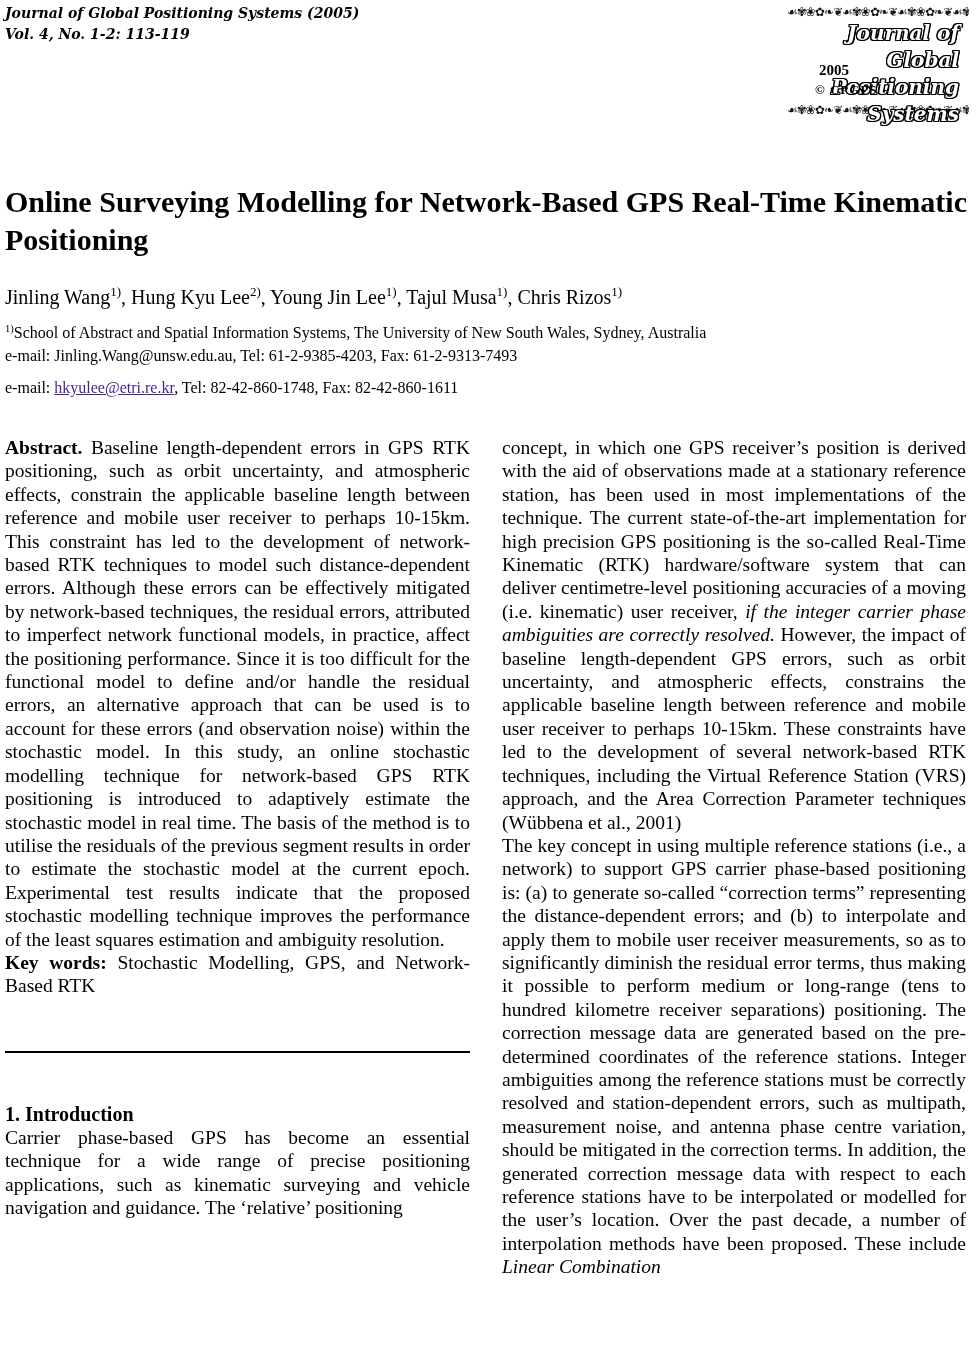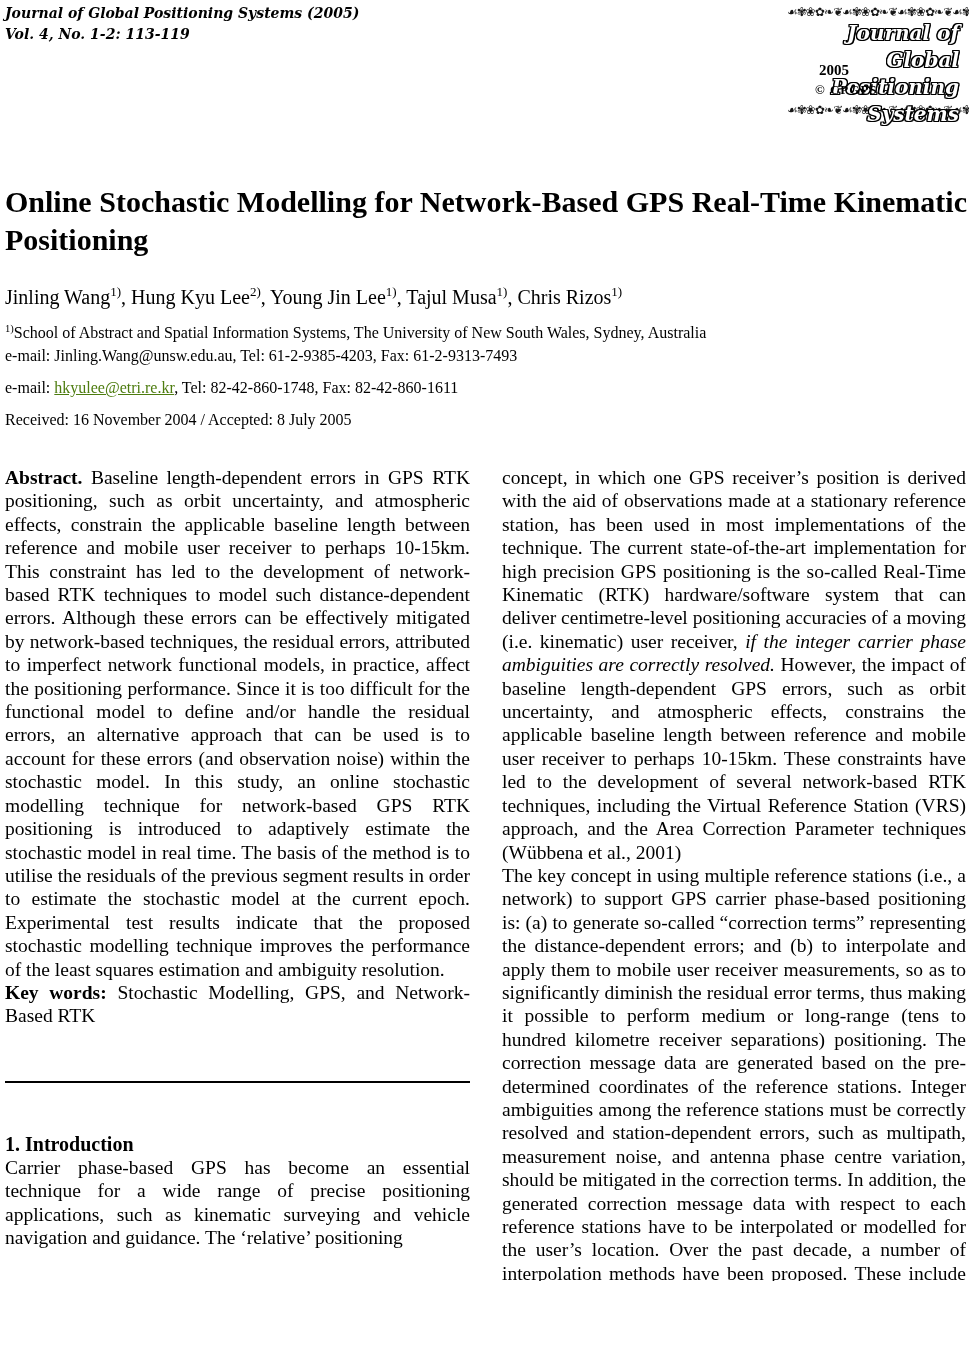--- a/index.html
+++ b/index.html
@@ -75,7 +75,7 @@
     <div class="orn">☙✾❀✿❧❦☙✾❀✿❧❦☙✾❀✿❧❦☙✾❀✿❧❦☙✾❀✿❧❦</div>
   </div>
 
-  <h1 class="title">Online Stochastic Modelling for Network-Based GPS Real-Time Kinematic Positioning</h1>
+  <h1 class="title">Online Surveying Modelling for Network-Based GPS Real-Time Kinematic Positioning</h1>
 
   <div class="authors"><span>Jinling Wang</span><sup>1)</sup><span>, </span><span>Hung Kyu Lee</span><sup>2)</sup><span>, </span><span>Young Jin Lee</span><sup>1)</sup><span>, </span><span>Tajul Musa</span><sup>1)</sup><span>, </span><span>Chris Rizos</span><sup>1)</sup></div>
 

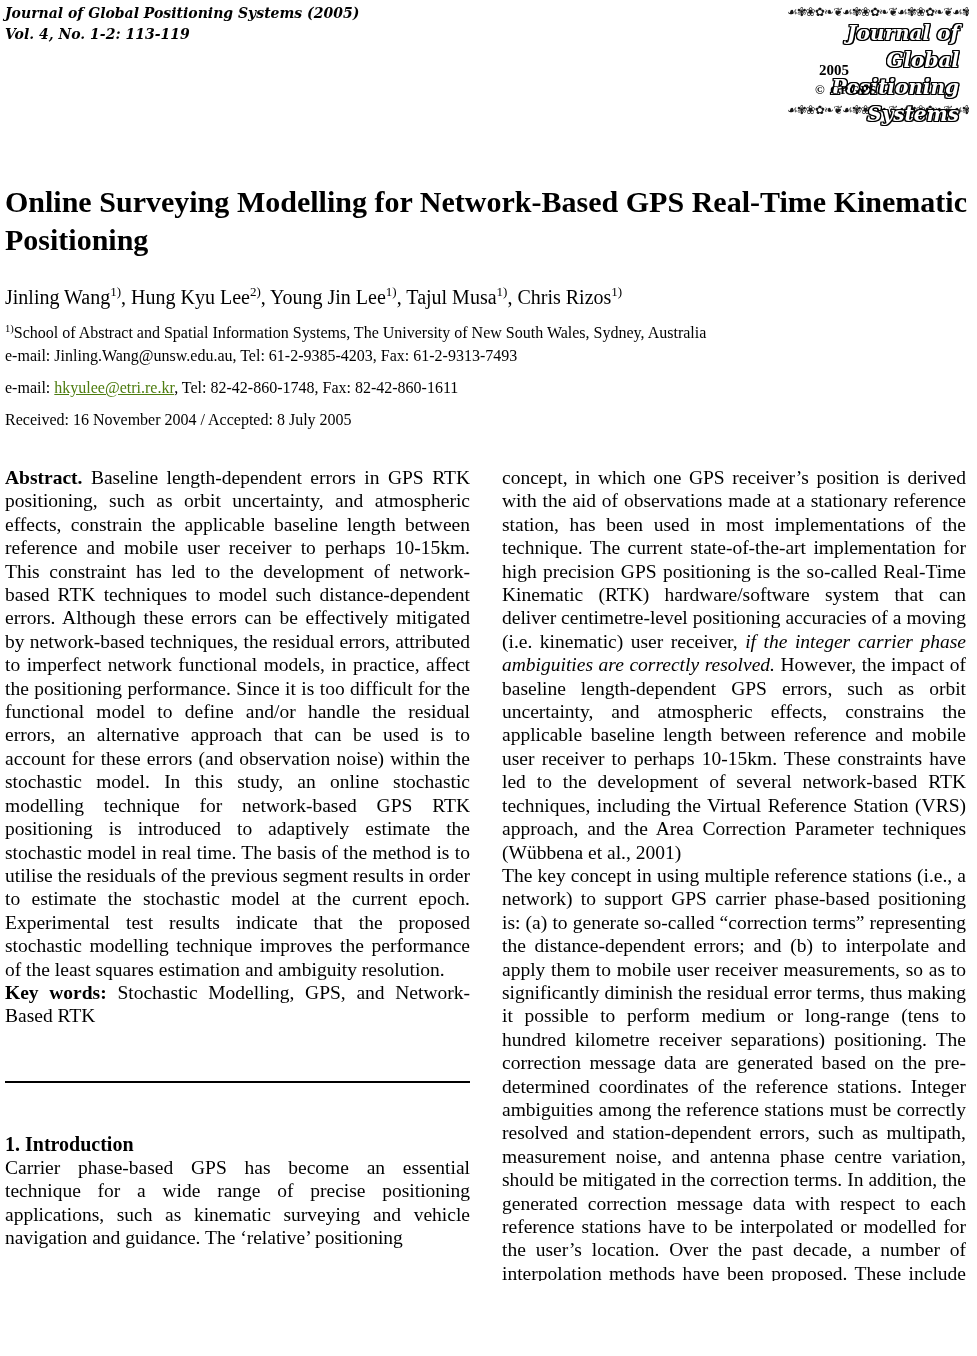--- a/index.html
+++ b/index.html
@@ -36,7 +36,7 @@
   .affil.second { margin-top:9px; }
   .affil .line1 { white-space:nowrap; }
   .affil sup { font-size:10.5px; }
-  .affil a { color:#4d7c0f; text-decoration:underline; }
+  .affil a { color:#4c1d95; text-decoration:underline; }
   .received { margin-top:12px; font-size:16px; }
   
   .columns { display:flex; gap:32px; margin-top:37px; }

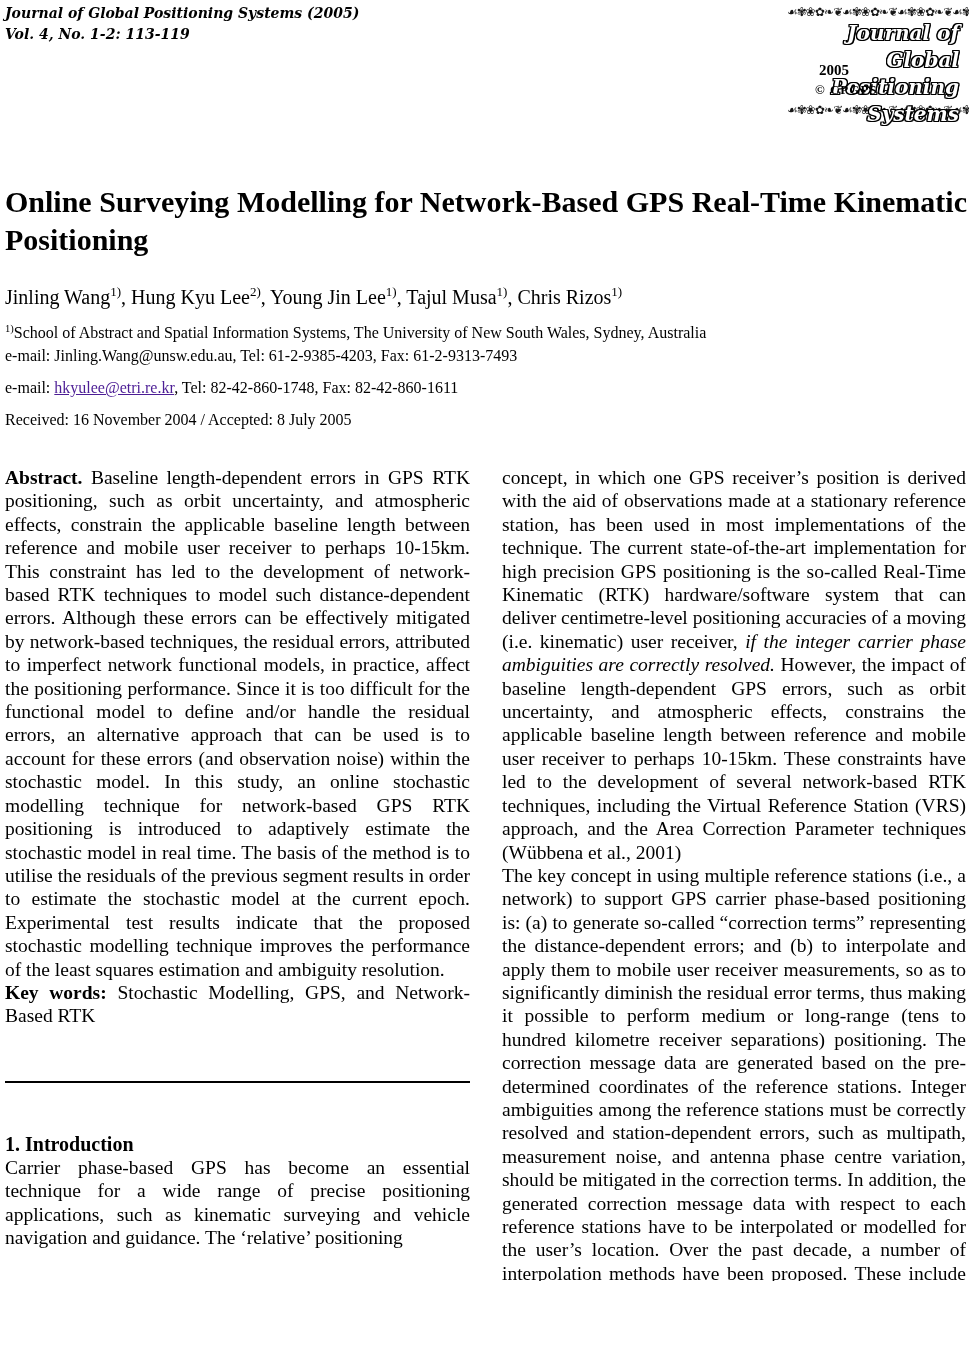--- a/index.html
+++ b/index.html
@@ -88,7 +88,6 @@
     <div><span>e-mail: </span><a href="#">hkyulee@etri.re.kr</a><span>, Tel: 82-42-860-1748, Fax: 82-42-860-1611</span></div>
   </div>
 
-  <div class="received">Received: 16 November 2004 / Accepted: 8 July 2005</div>
 
   <div class="columns">
 

